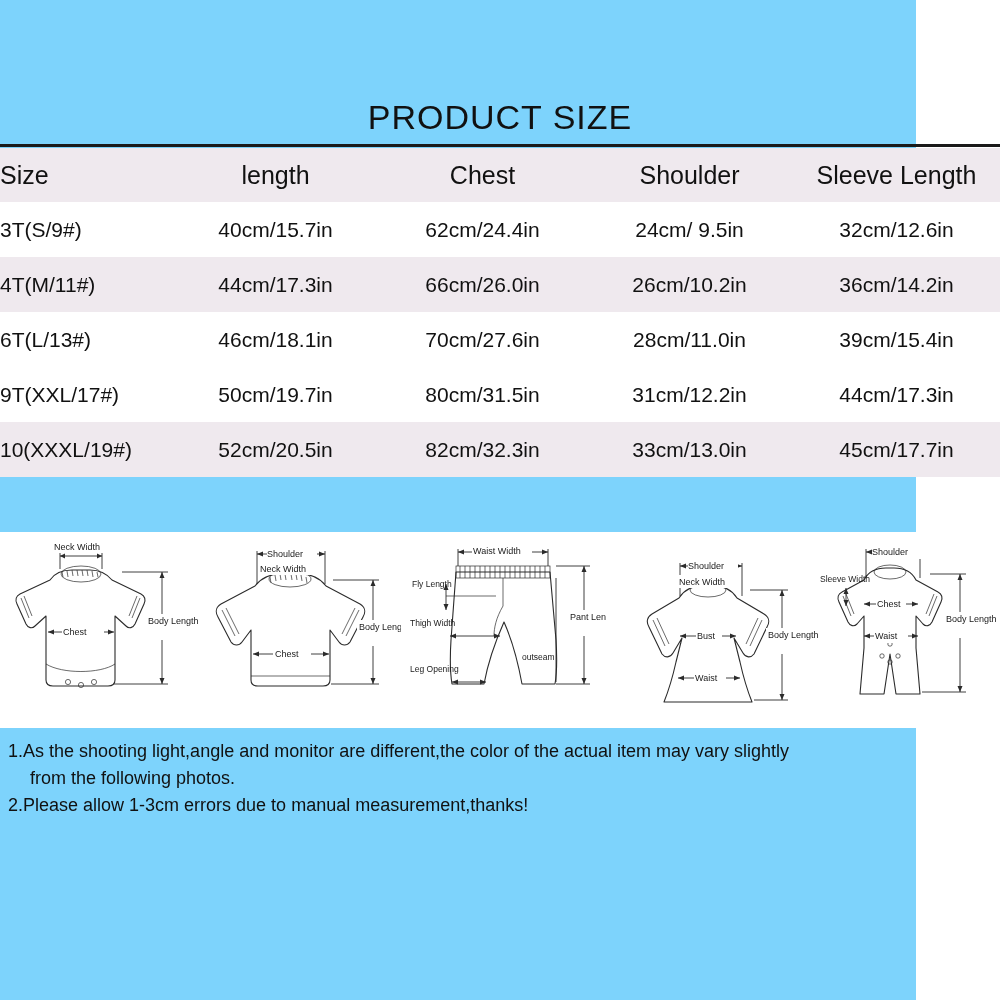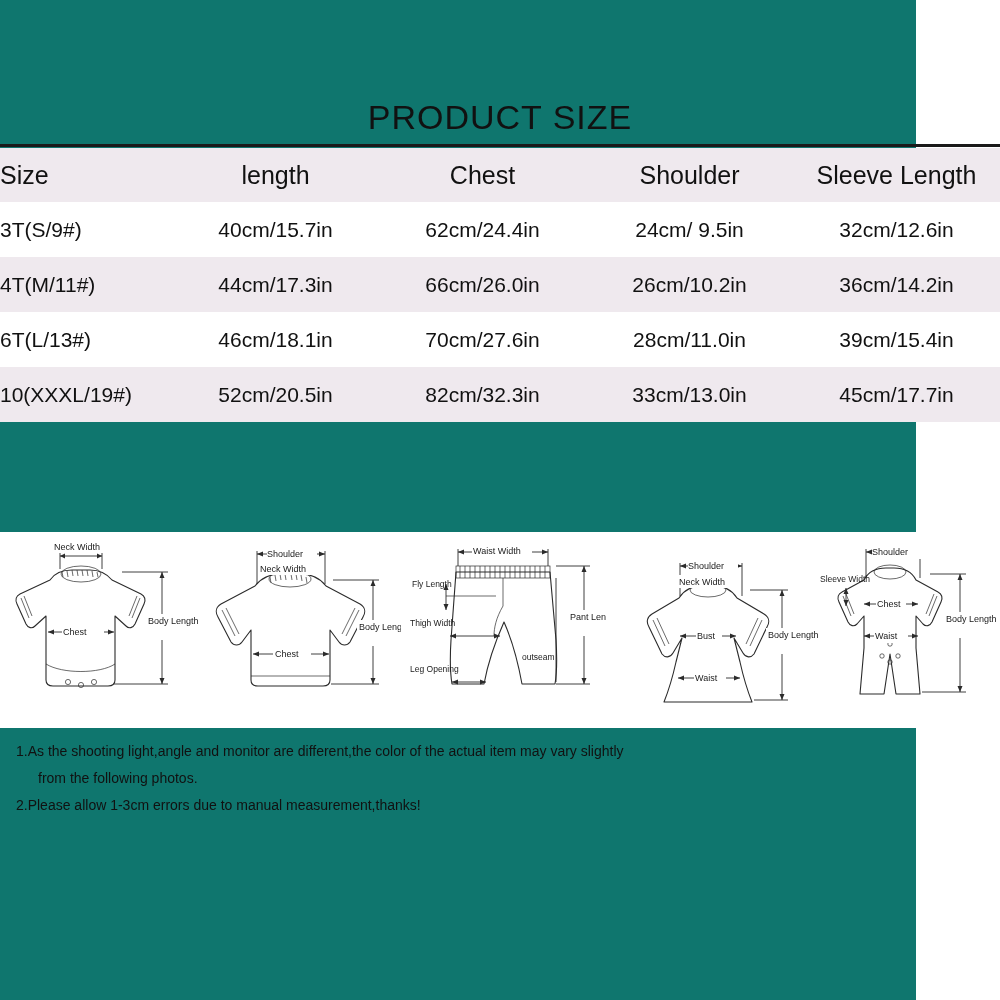--- a/index.html
+++ b/index.html
@@ -18,7 +18,7 @@
     width: 916px;
     height: 1000px;
     position: relative;
-    background: #0f766e;
+    background: #7dd3fc;
   }
   
   .title-wrap {

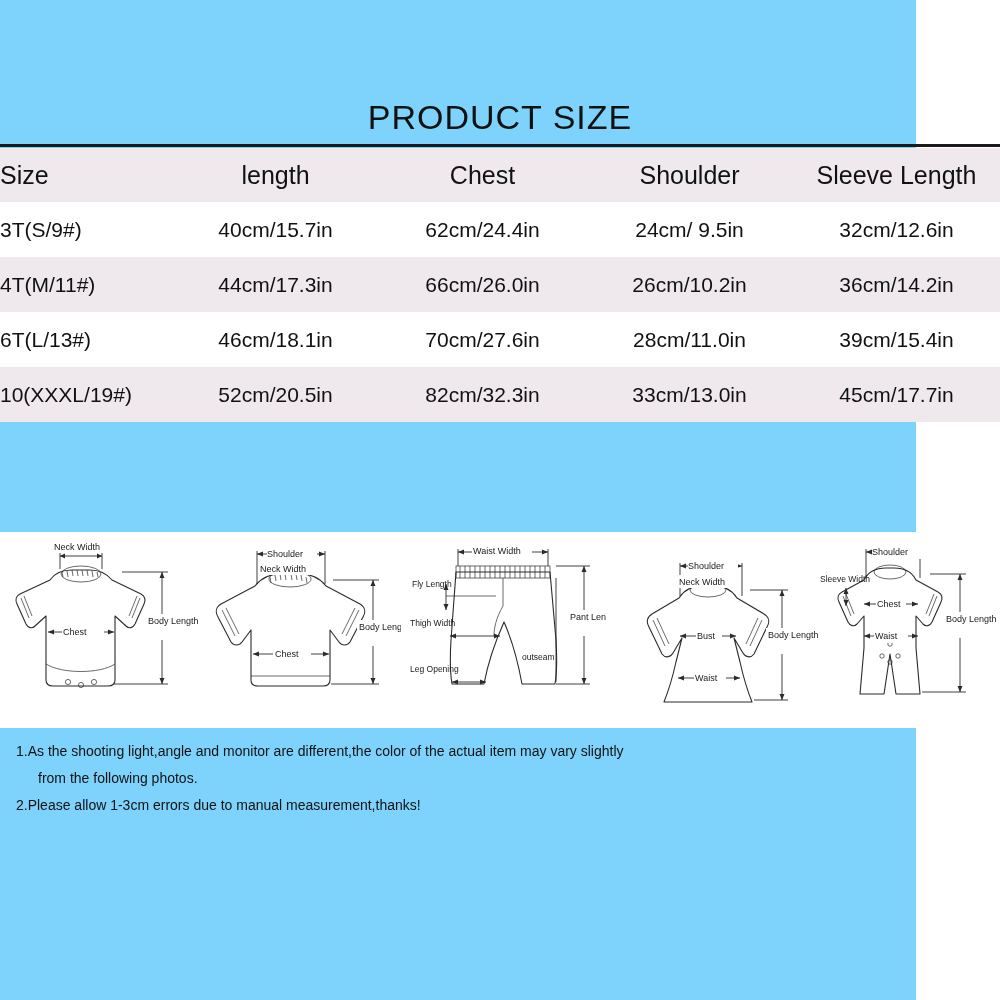--- a/index.html
+++ b/index.html
@@ -182,6 +182,13 @@
         <td class="cell c2">70cm/27.6in</td>
         <td class="cell c3">28cm/11.0in</td>
         <td class="cell c4">39cm/15.4in</td>
+      </tr>
+      <tr class="row odd">
+        <td class="cell c0">9T(XXL/17#)</td>
+        <td class="cell c1">50cm/19.7in</td>
+        <td class="cell c2">80cm/31.5in</td>
+        <td class="cell c3">31cm/12.2in</td>
+        <td class="cell c4">44cm/17.3in</td>
       </tr>
       <tr class="row even">
         <td class="cell c0">10(XXXL/19#)</td>

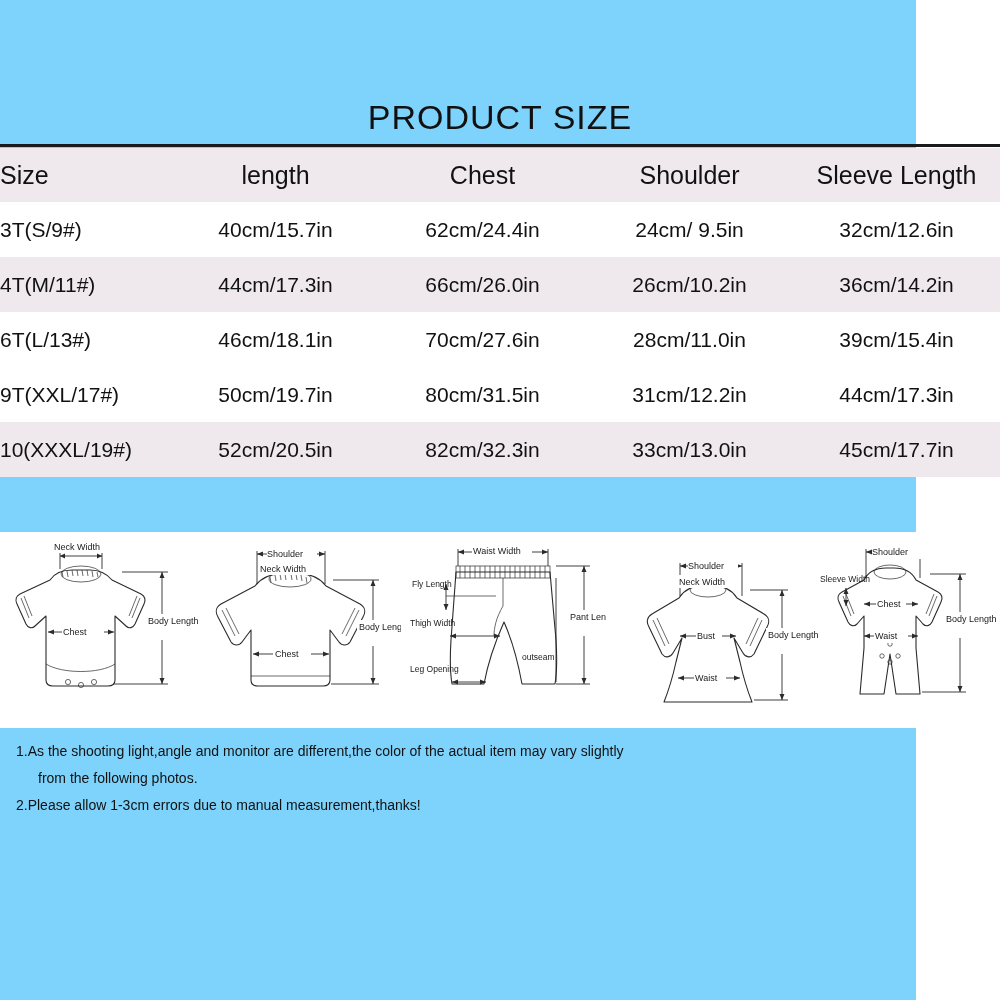--- a/index.html
+++ b/index.html
@@ -132,9 +132,9 @@
   .notes {
     position: absolute;
     top: 738px;
-    left: 16px;
+    left: 8px;
     width: 980px;
-    font-size: 14px;
+    font-size: 18px;
     line-height: 27px;
     color: #111;
   }

